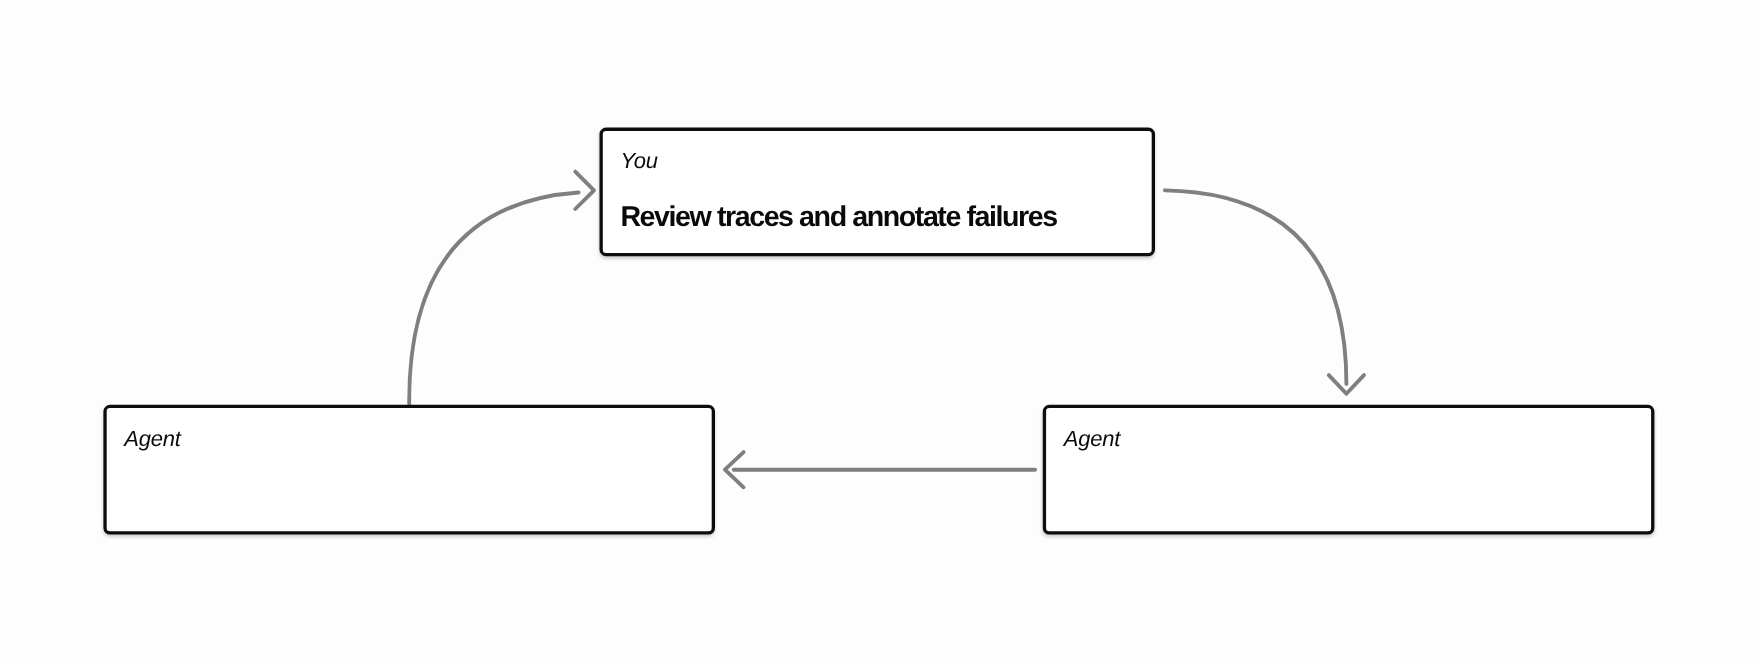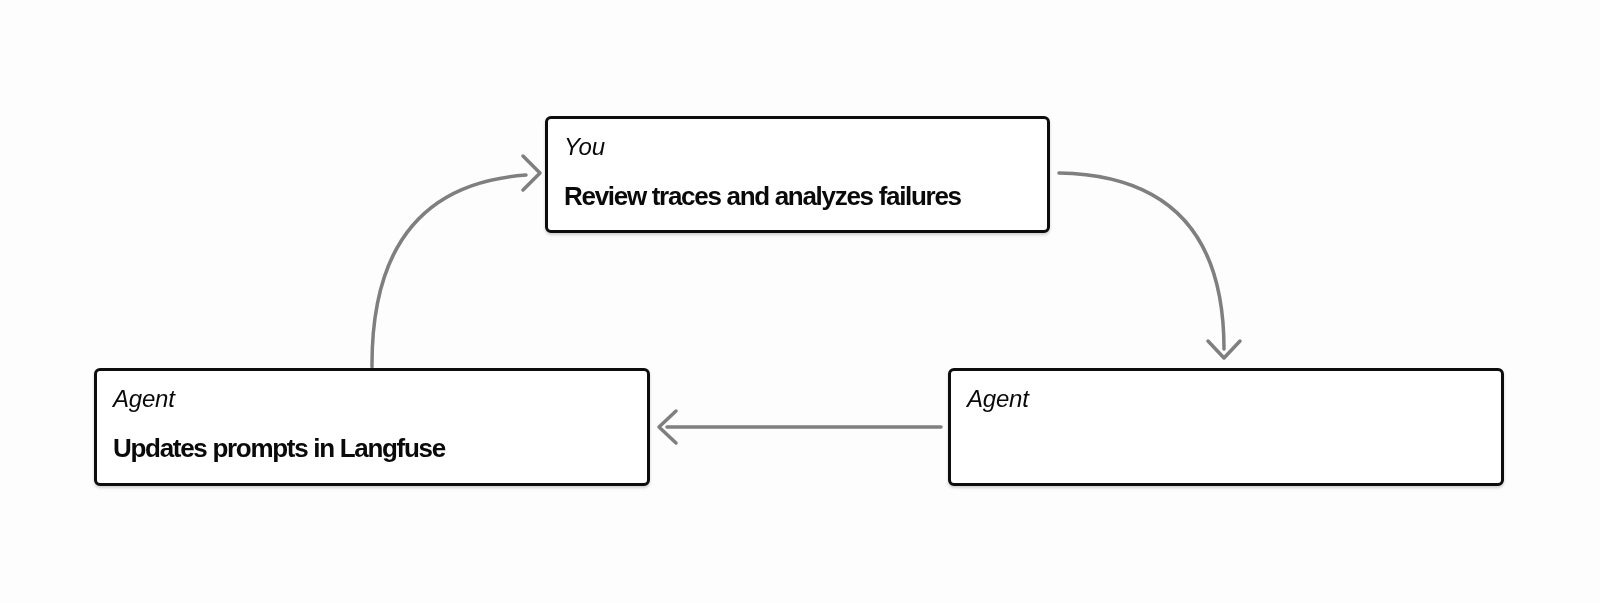--- a/index.html
+++ b/index.html
@@ -31,7 +31,7 @@
   .node-fetch   { left: 948px; top: 368px; width: 556px; height: 118px; }
   .node .actor {
     font-style: italic;
-    font-size: 24px;
+    font-size: 20px;
     line-height: 20px;
     letter-spacing: -0.2px;
     color: #0a0a0a;

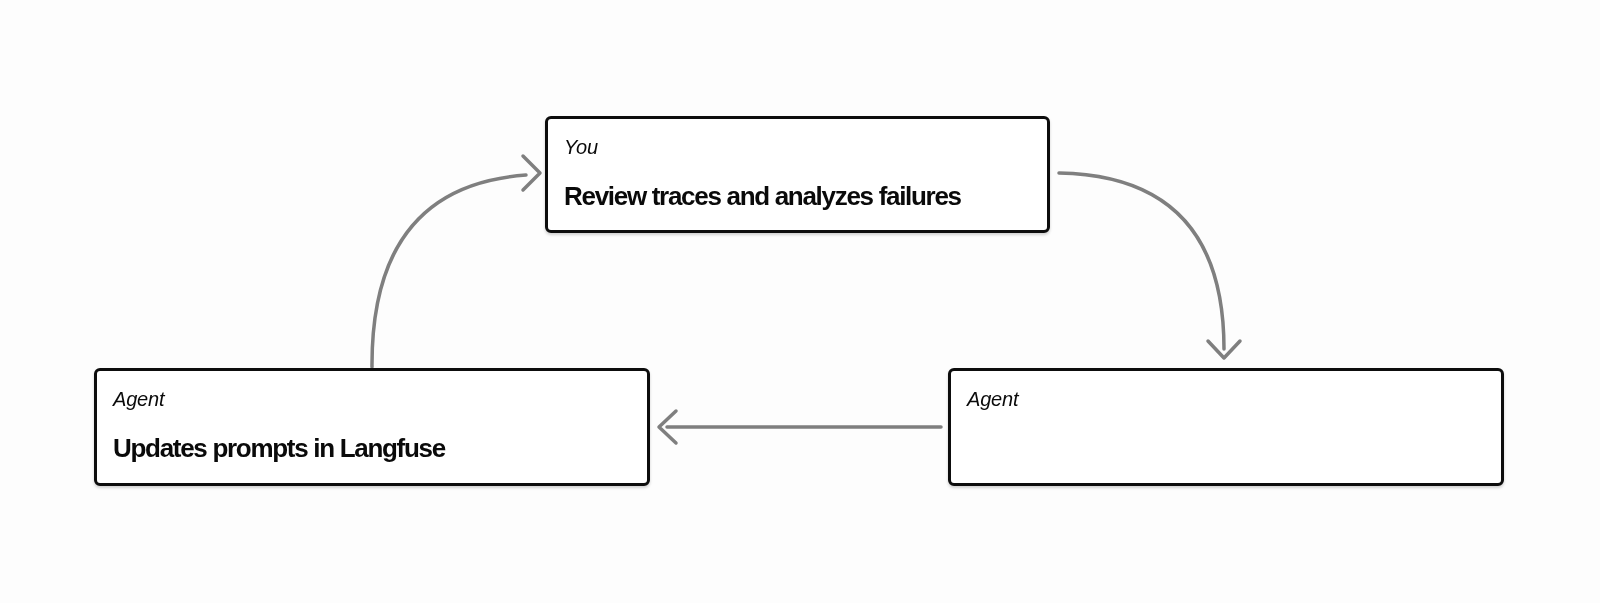--- a/index.html
+++ b/index.html
@@ -66,7 +66,7 @@
 
   <div class="node node-review">
     <div class="actor">You</div>
-    <div class="task">Review traces and analyzes failures</div>
+    <div class="task">Review traces and annotate failures</div>
   </div>
 
   <div class="node node-update">

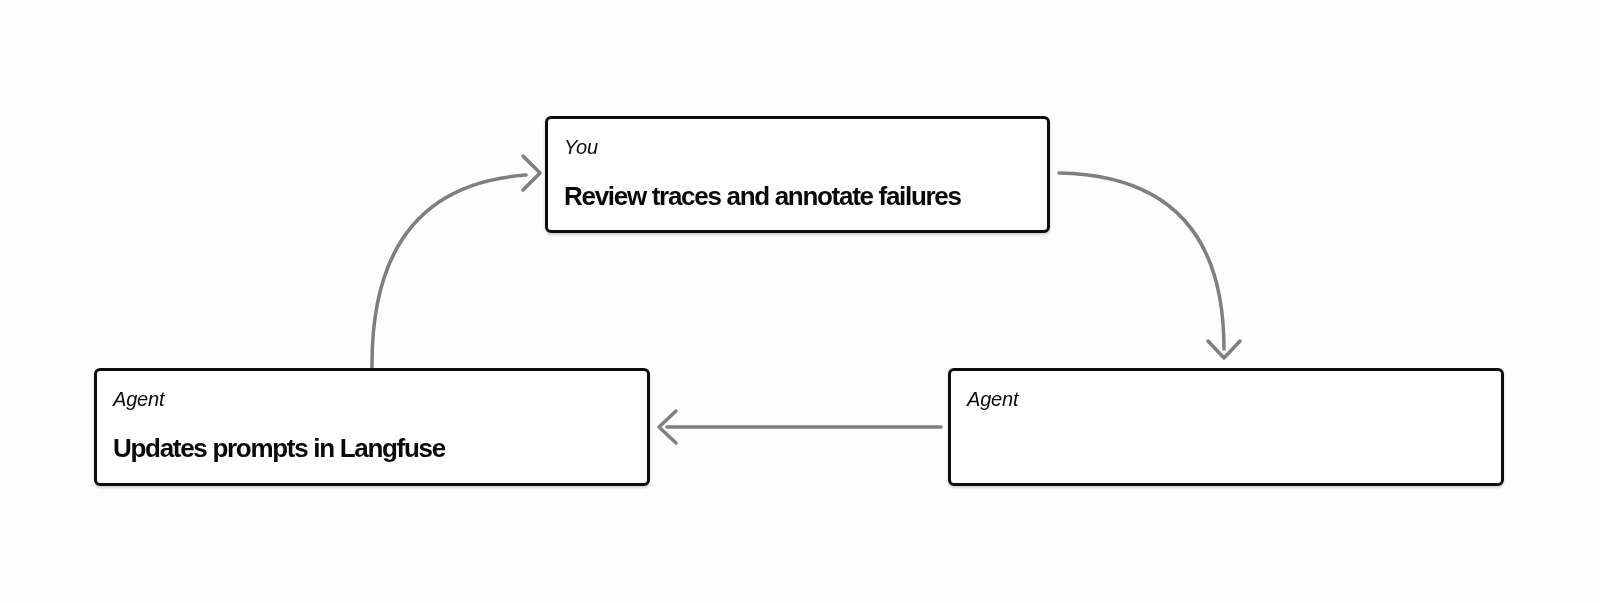--- a/index.html
+++ b/index.html
@@ -71,7 +71,6 @@
 
   <div class="node node-update">
     <div class="actor">Agent</div>
-    <div class="task">Updates prompts in Langfuse</div>
   </div>
 
   <div class="node node-fetch">

